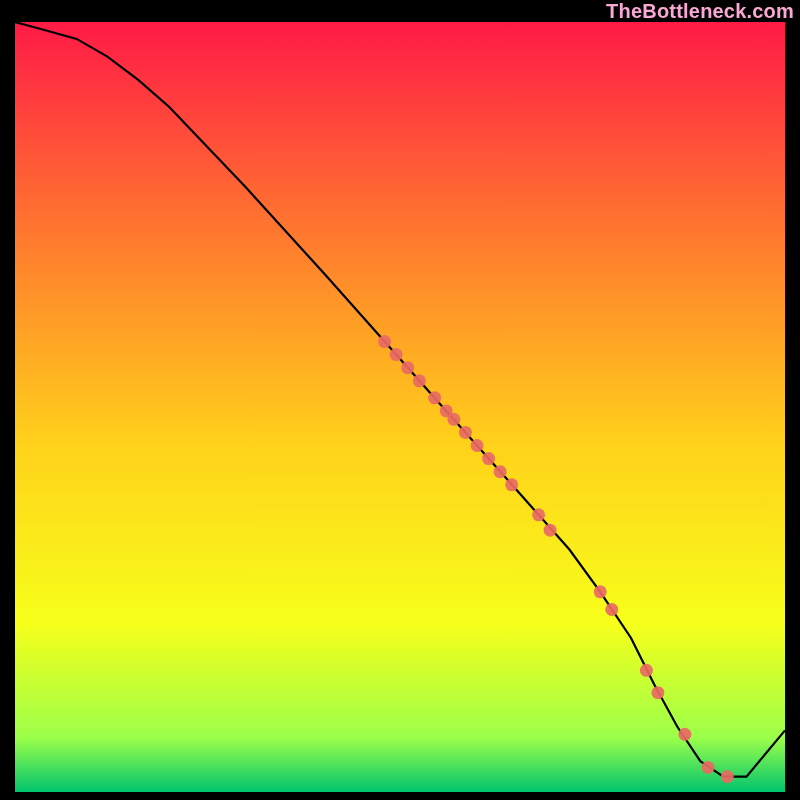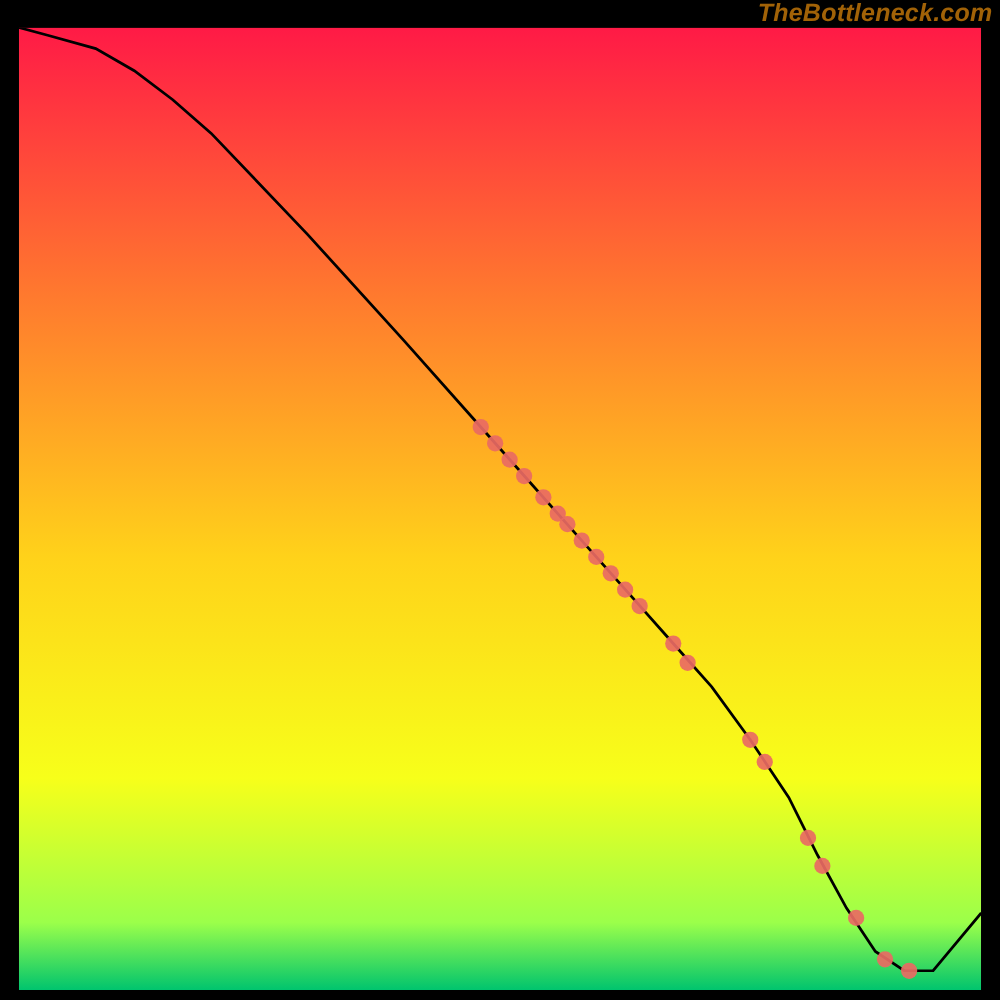--- a/index.html
+++ b/index.html
@@ -18,12 +18,11 @@
     position: absolute;
     top: 0px;
     right: 6px;
-    color: #a16207;
+    color: #f9a8d4;
     font-size: 20px;
     font-weight: bold;
     z-index: 10;
     letter-spacing: 0.2px;
-    font-style: italic;
   }
   .plot-area {
     position: absolute;

